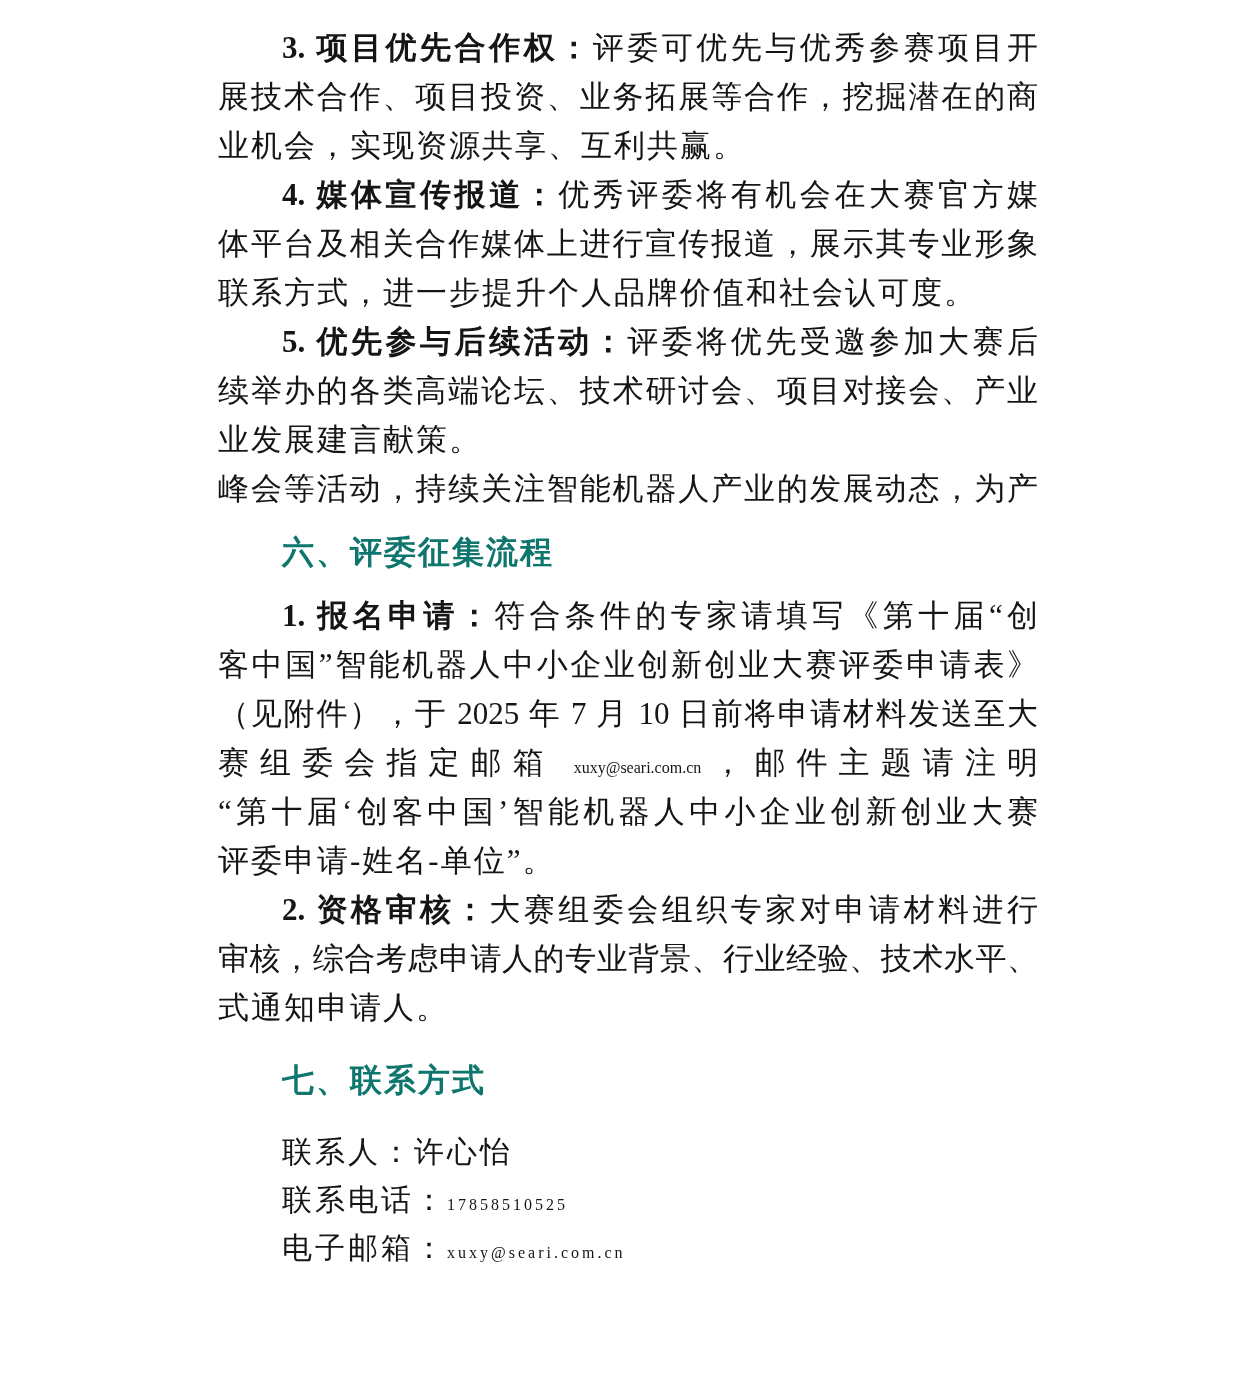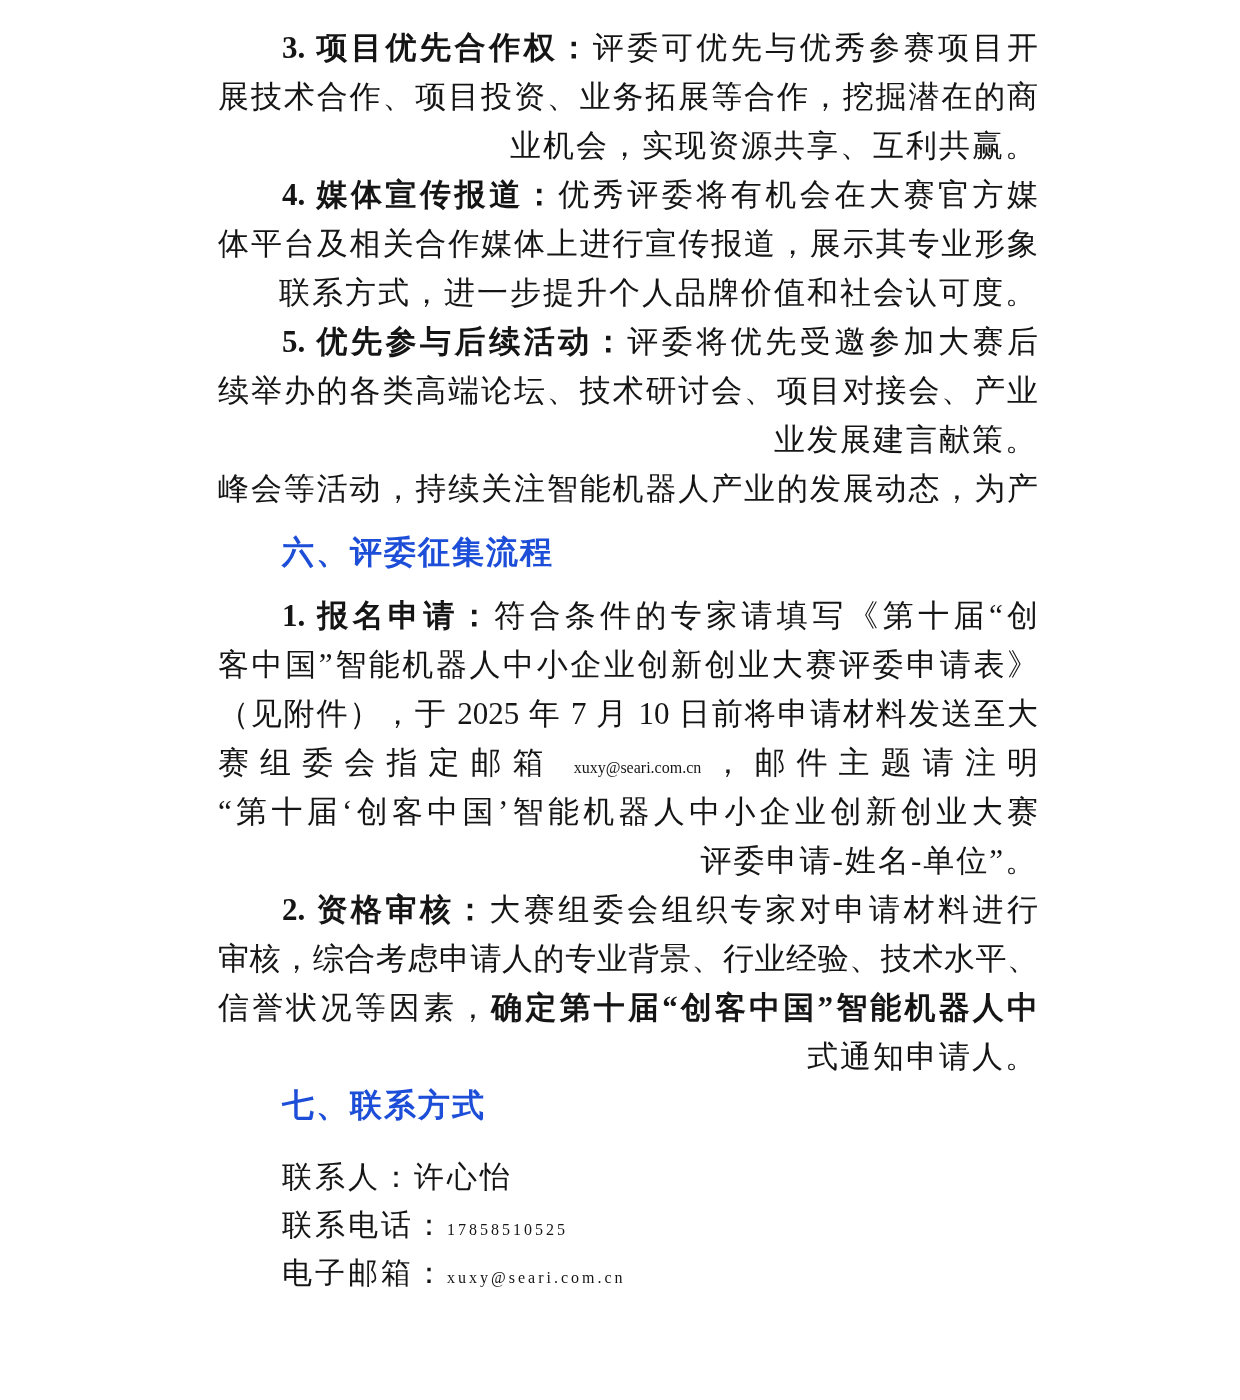--- a/index.html
+++ b/index.html
@@ -29,7 +29,7 @@
     overflow: hidden;
     letter-spacing: 2px;
     white-space: nowrap;
-    text-align: right;
+    text-align: left;
   }
   .line.justify {
     white-space: normal;

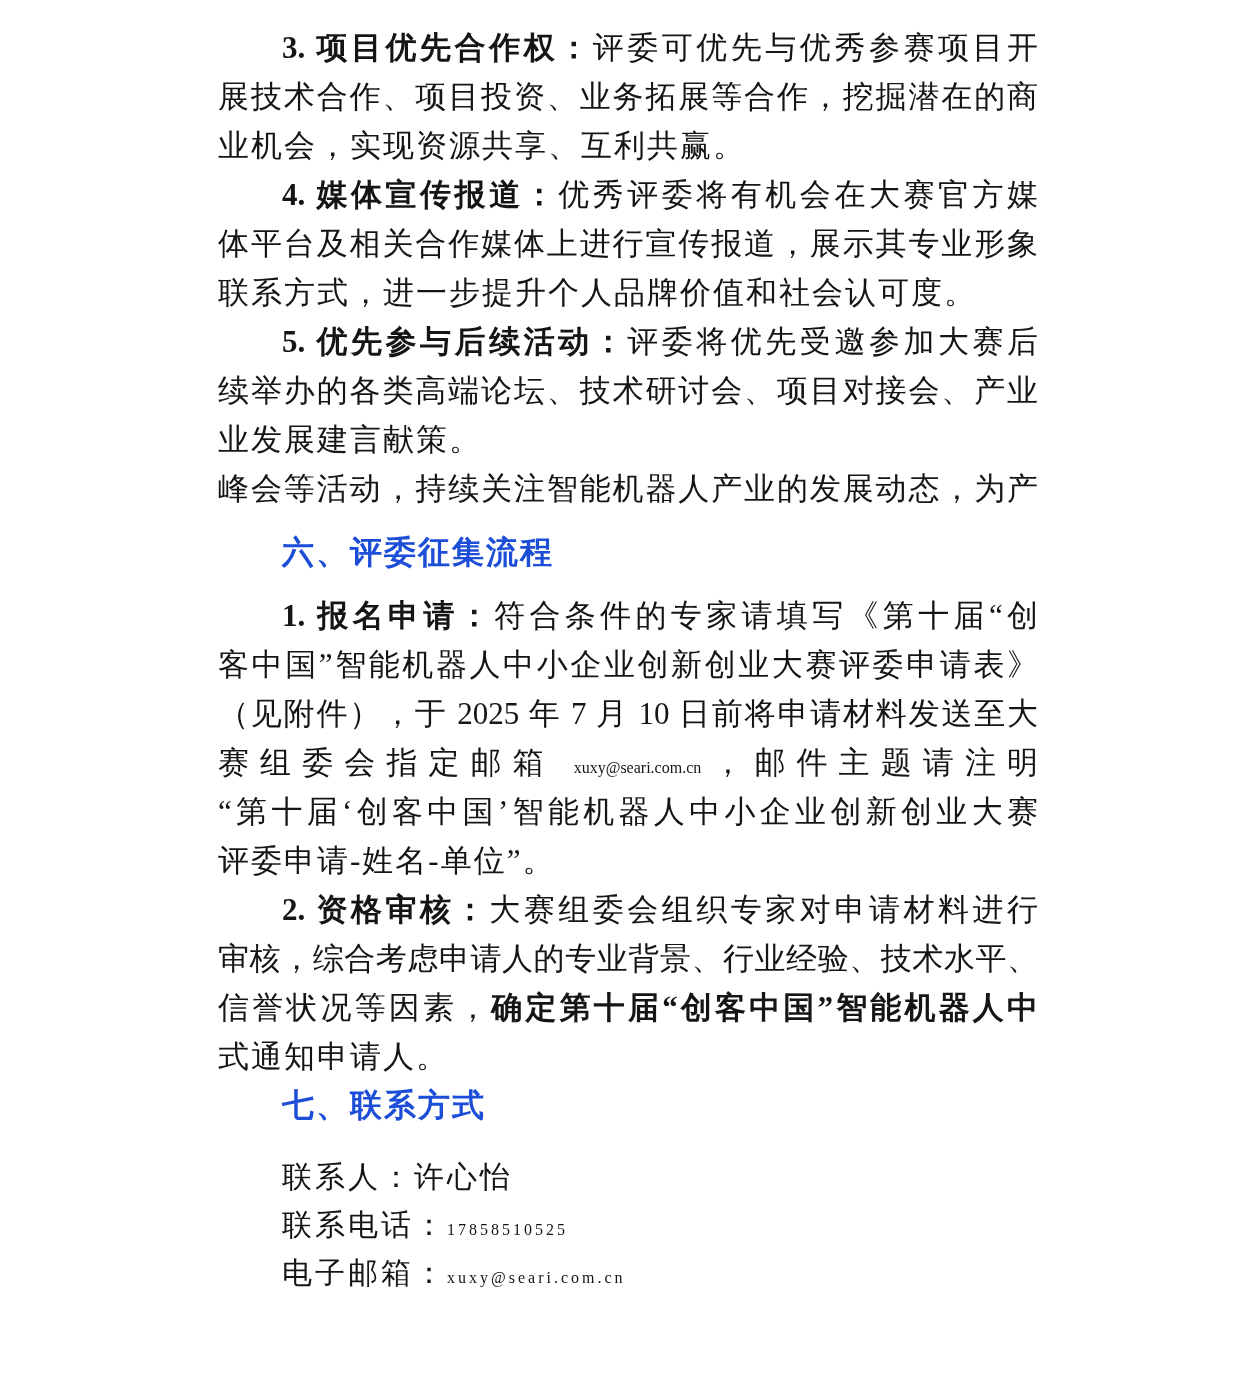--- a/index.html
+++ b/index.html
@@ -49,7 +49,7 @@
     font-size: 32px;
     line-height: 49px;
     height: 49px;
-    color: #1d4ed8;
+    color: #0f766e;
     padding-left: 64px;
     letter-spacing: 2px;
   }

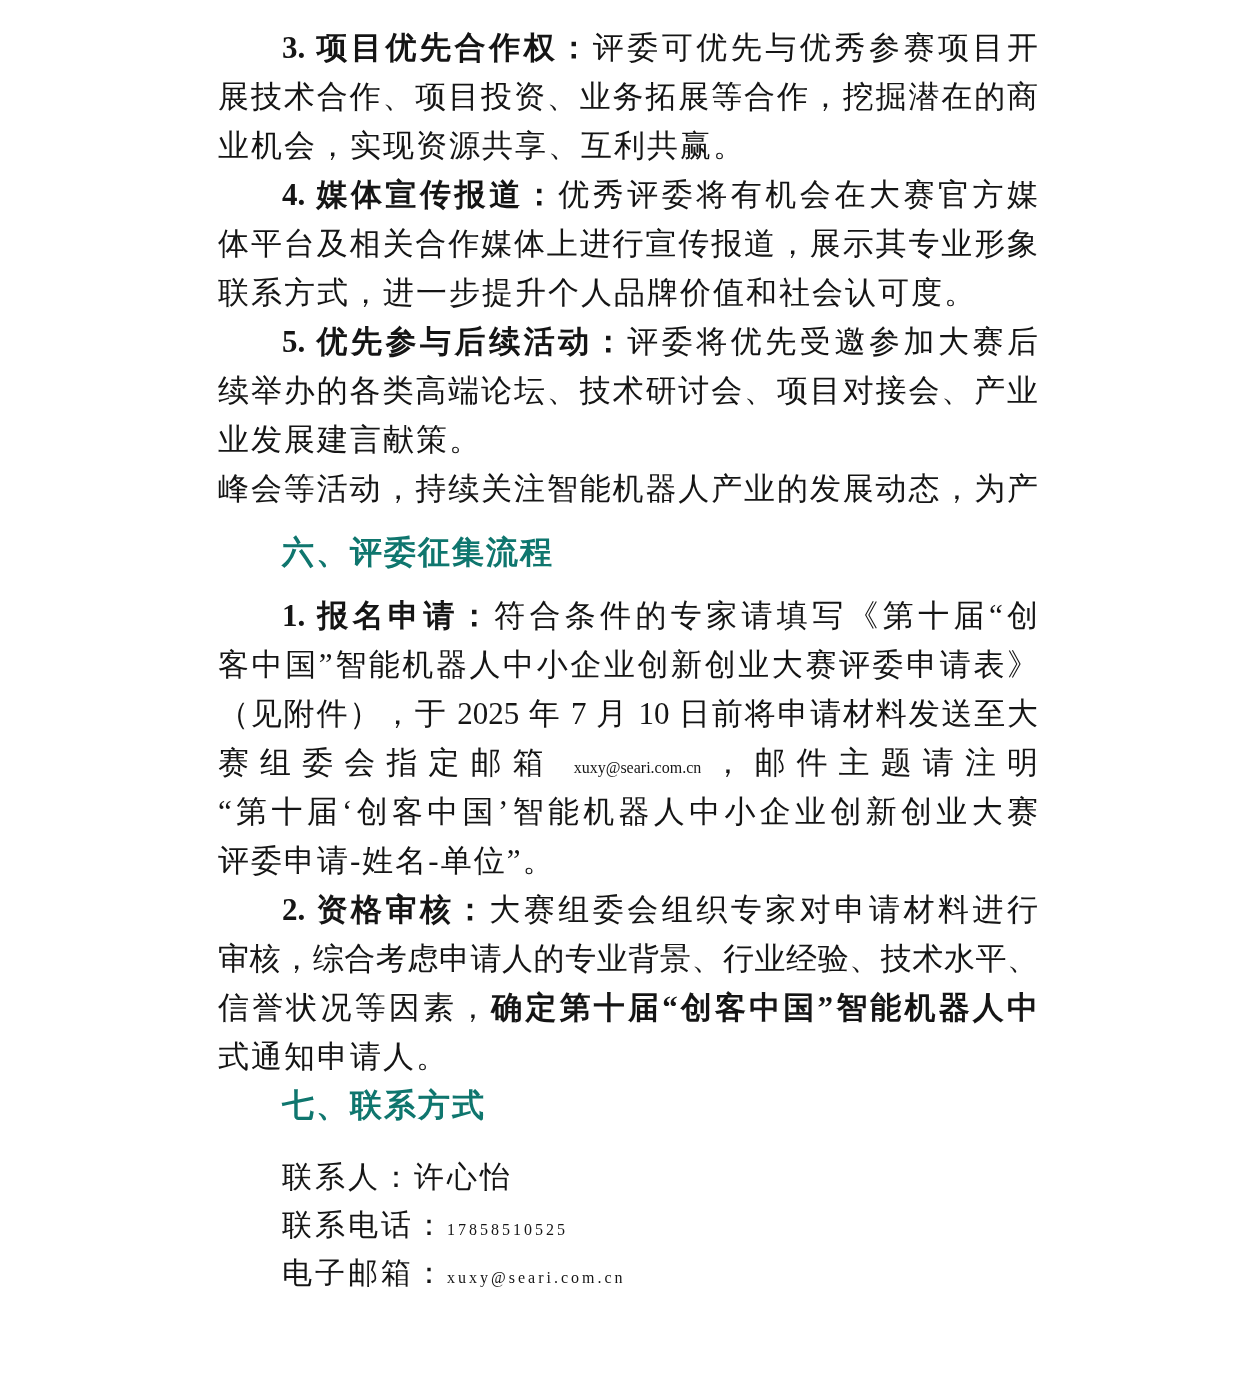--- a/index.html
+++ b/index.html
@@ -98,7 +98,6 @@
     <div class="paragraph">
       <div class="line justify indent"><span class="seg-bold">2. 资格审核：</span><span>大赛组委会组织专家对申请材料进行</span></div>
       <div class="line justify"><span>审核，综合考虑申请人的专业背景、行业经验、技术水平、</span></div>
-      <div class="line justify"><span>信誉状况等因素，</span><span class="seg-bold">确定第十届“创客中国”智能机器人中</span></div>
       <div class="line"><span>式通知申请人。</span></div>
     </div>
     <div class="heading heading-7">七、联系方式</div>

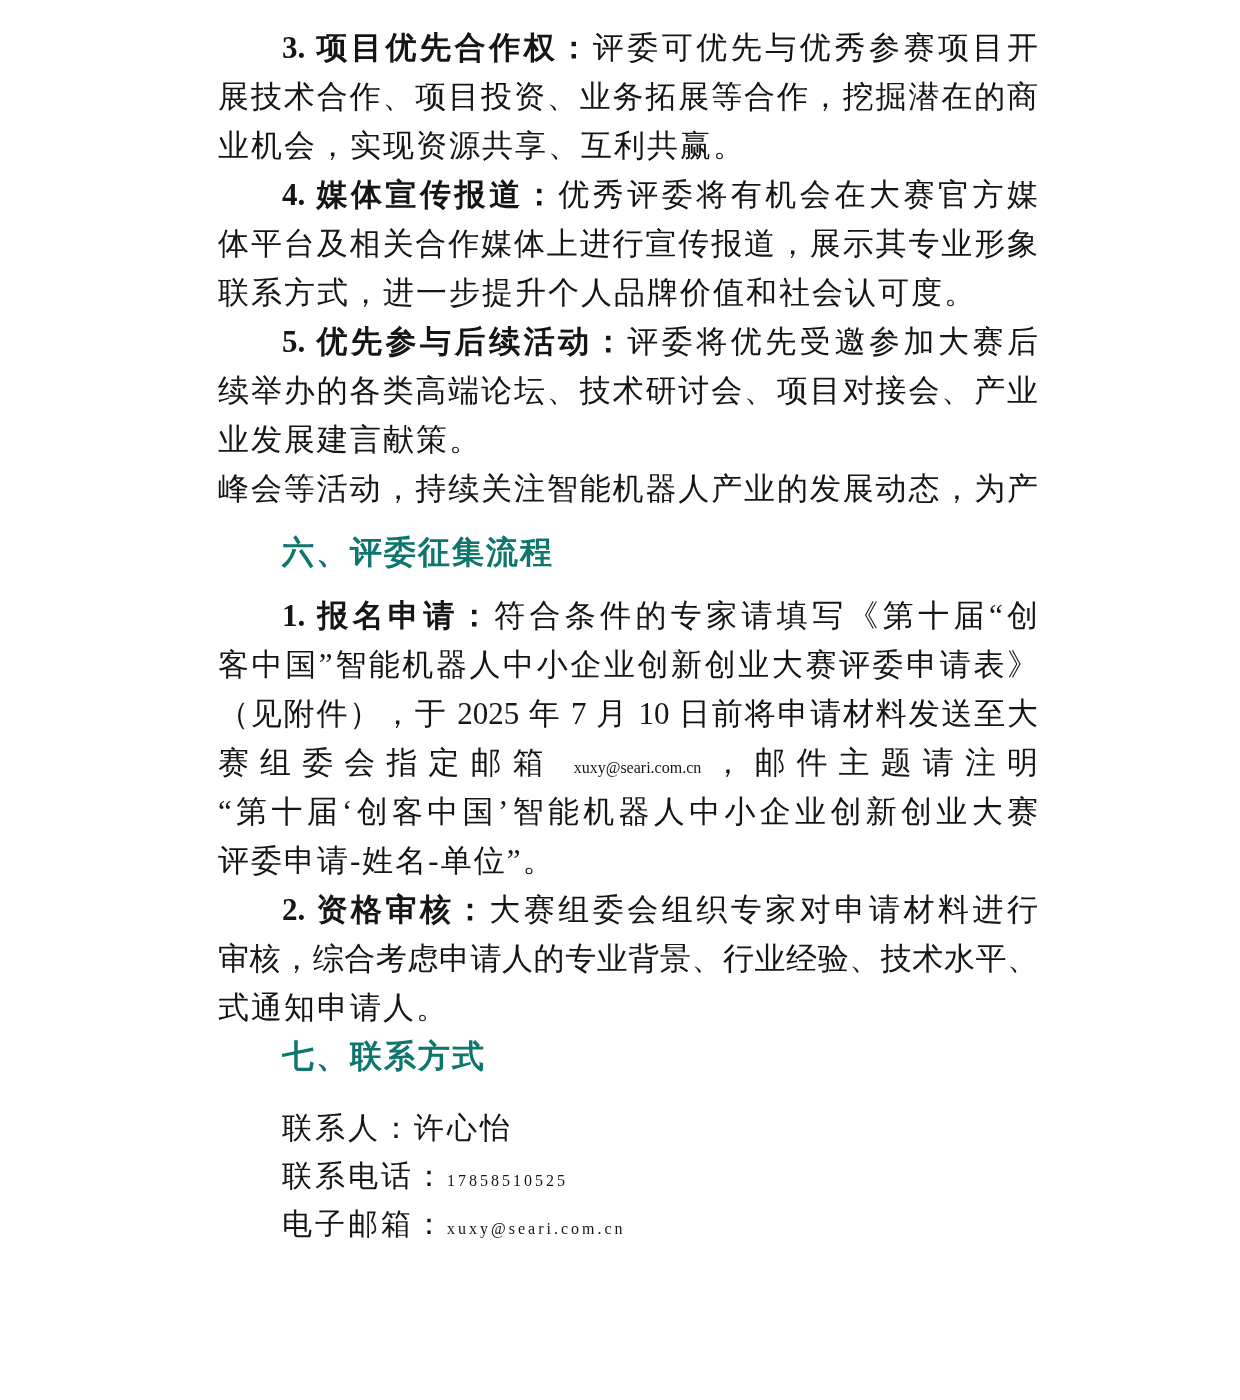--- a/index.html
+++ b/index.html
@@ -54,7 +54,7 @@
     letter-spacing: 2px;
   }
   .heading-6 { margin-top: 15px; margin-bottom: 14px; }
-  .heading-7 { }
+  .heading-7 { margin-top: 24px; }
   .contact-block { margin-top: 23px; }
   .contact-line {
     font-size: 30px;

